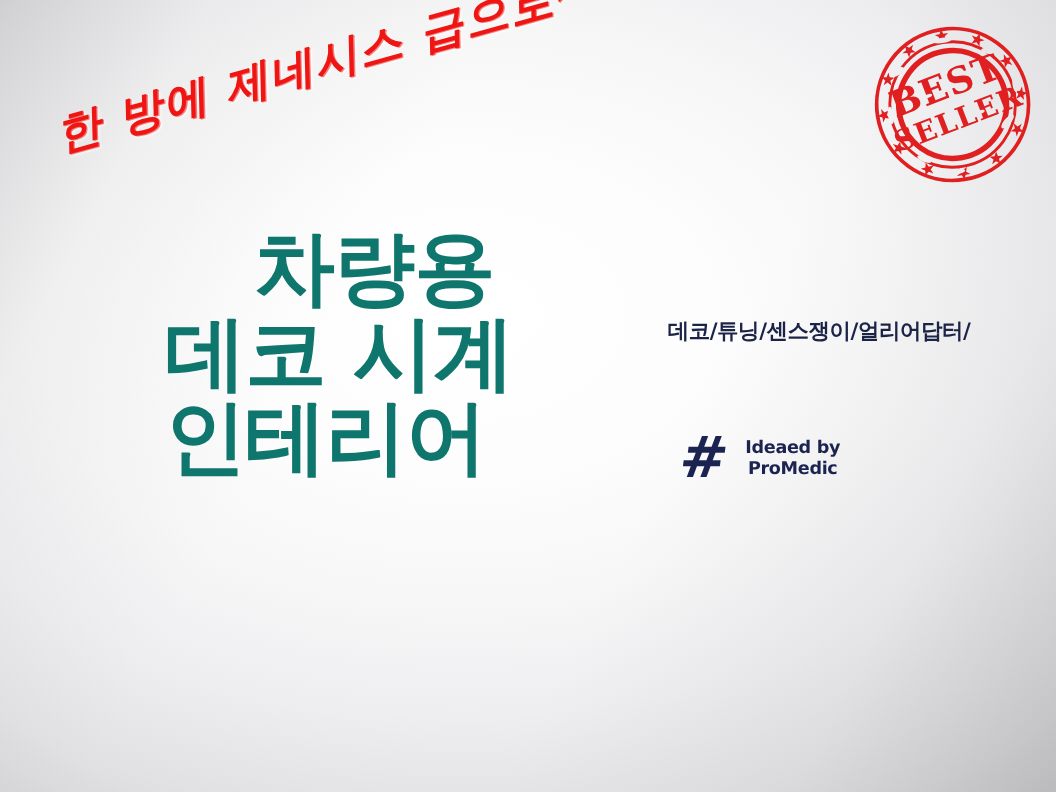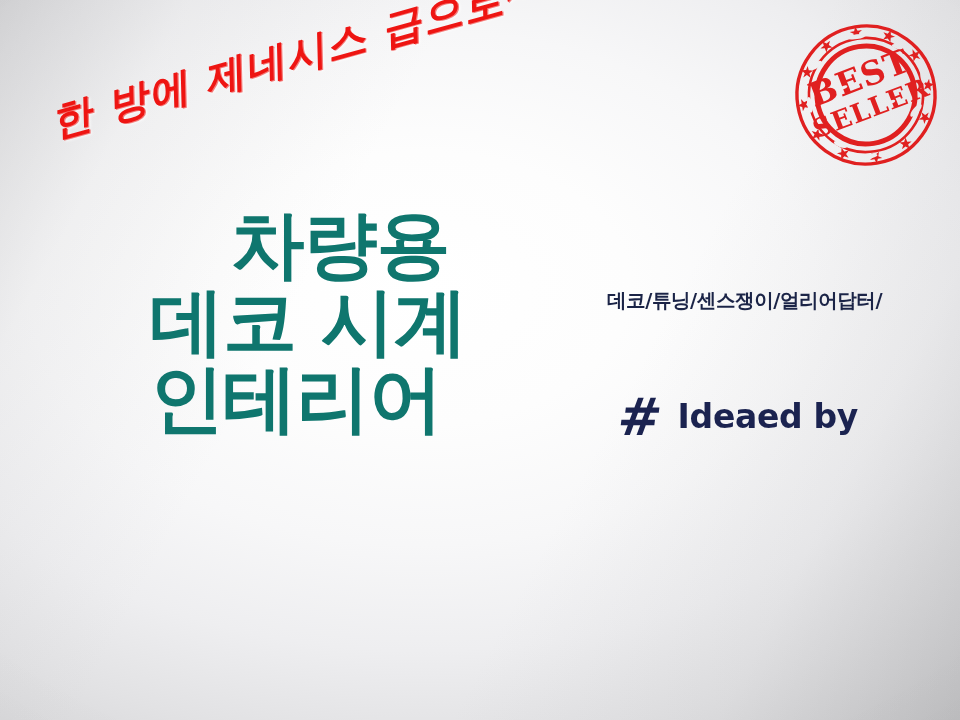--- a/index.html
+++ b/index.html
@@ -139,7 +139,7 @@
     color: #1b2350;
     font-family: "DejaVu Sans", sans-serif;
     font-weight: 700;
-    font-size: 33px;
+    font-size: 16px;
     line-height: 1.2;
     letter-spacing: -0.3px;
     padding-top: 3px;

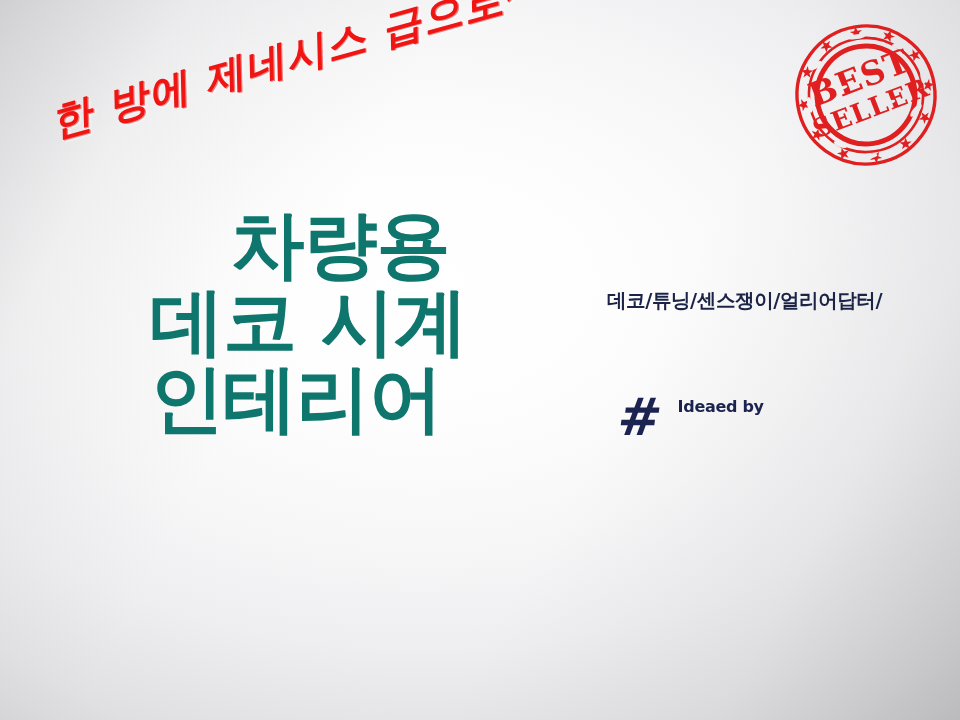--- a/index.html
+++ b/index.html
@@ -252,6 +252,7 @@
     <div class="hash">#</div>
     <div class="brand-text">
       <span>Ideaed by</span>
+      <span>ProMedic</span>
     </div>
   </div>
 

